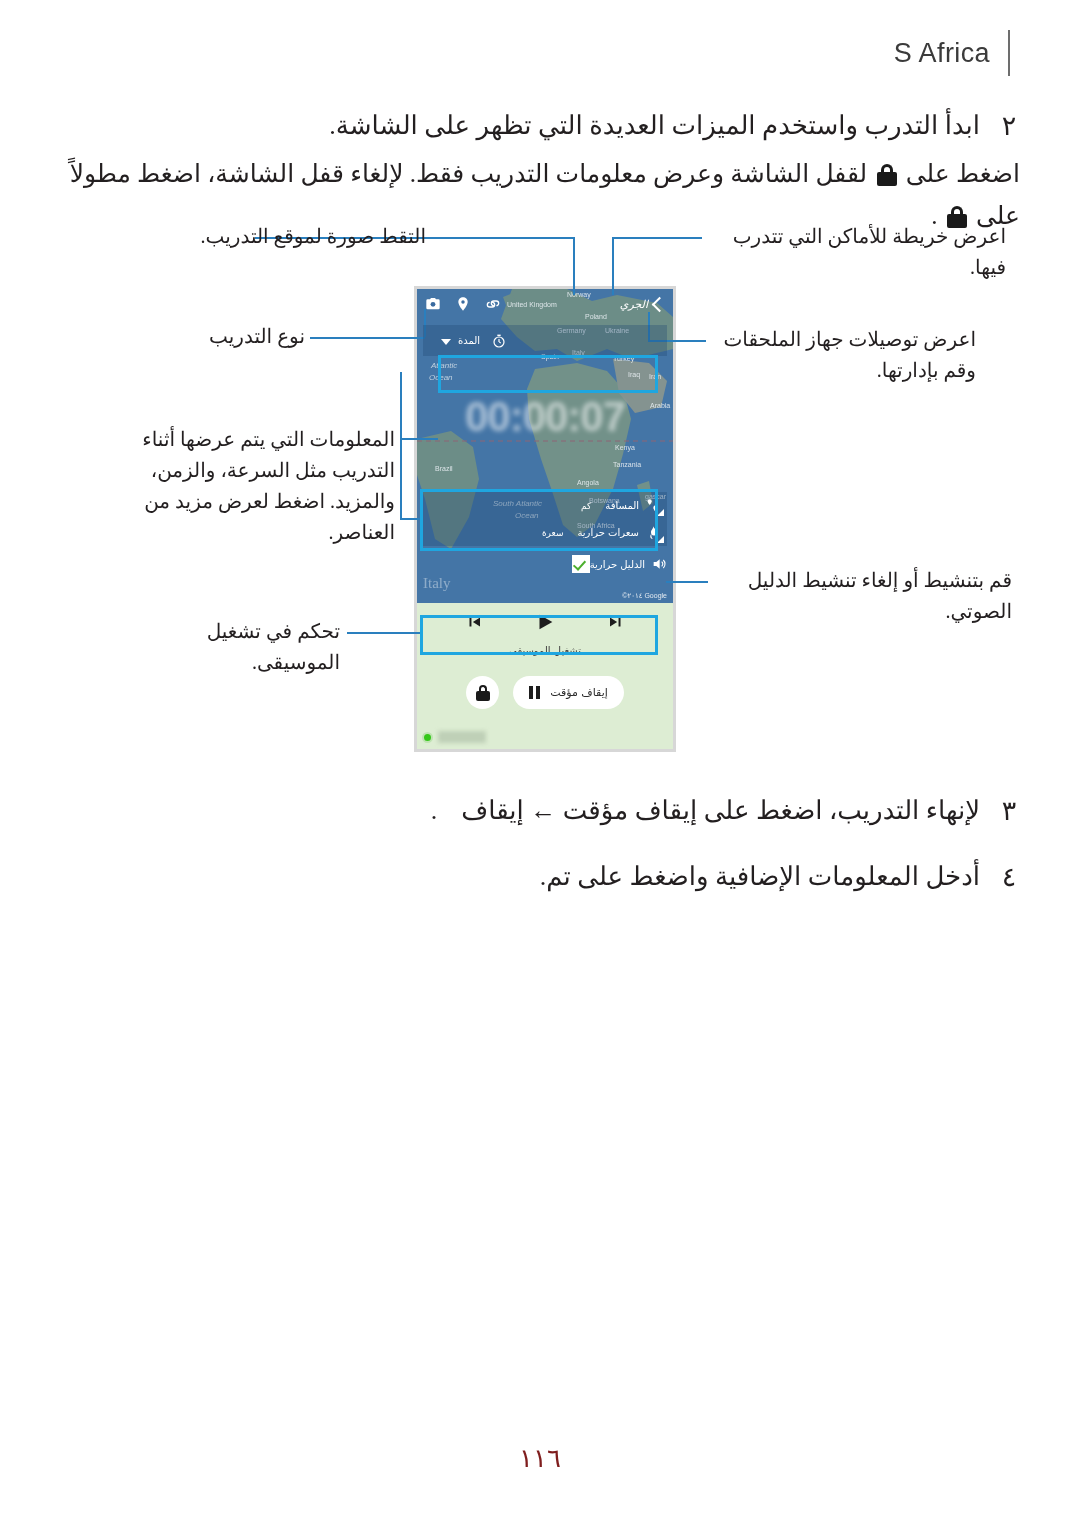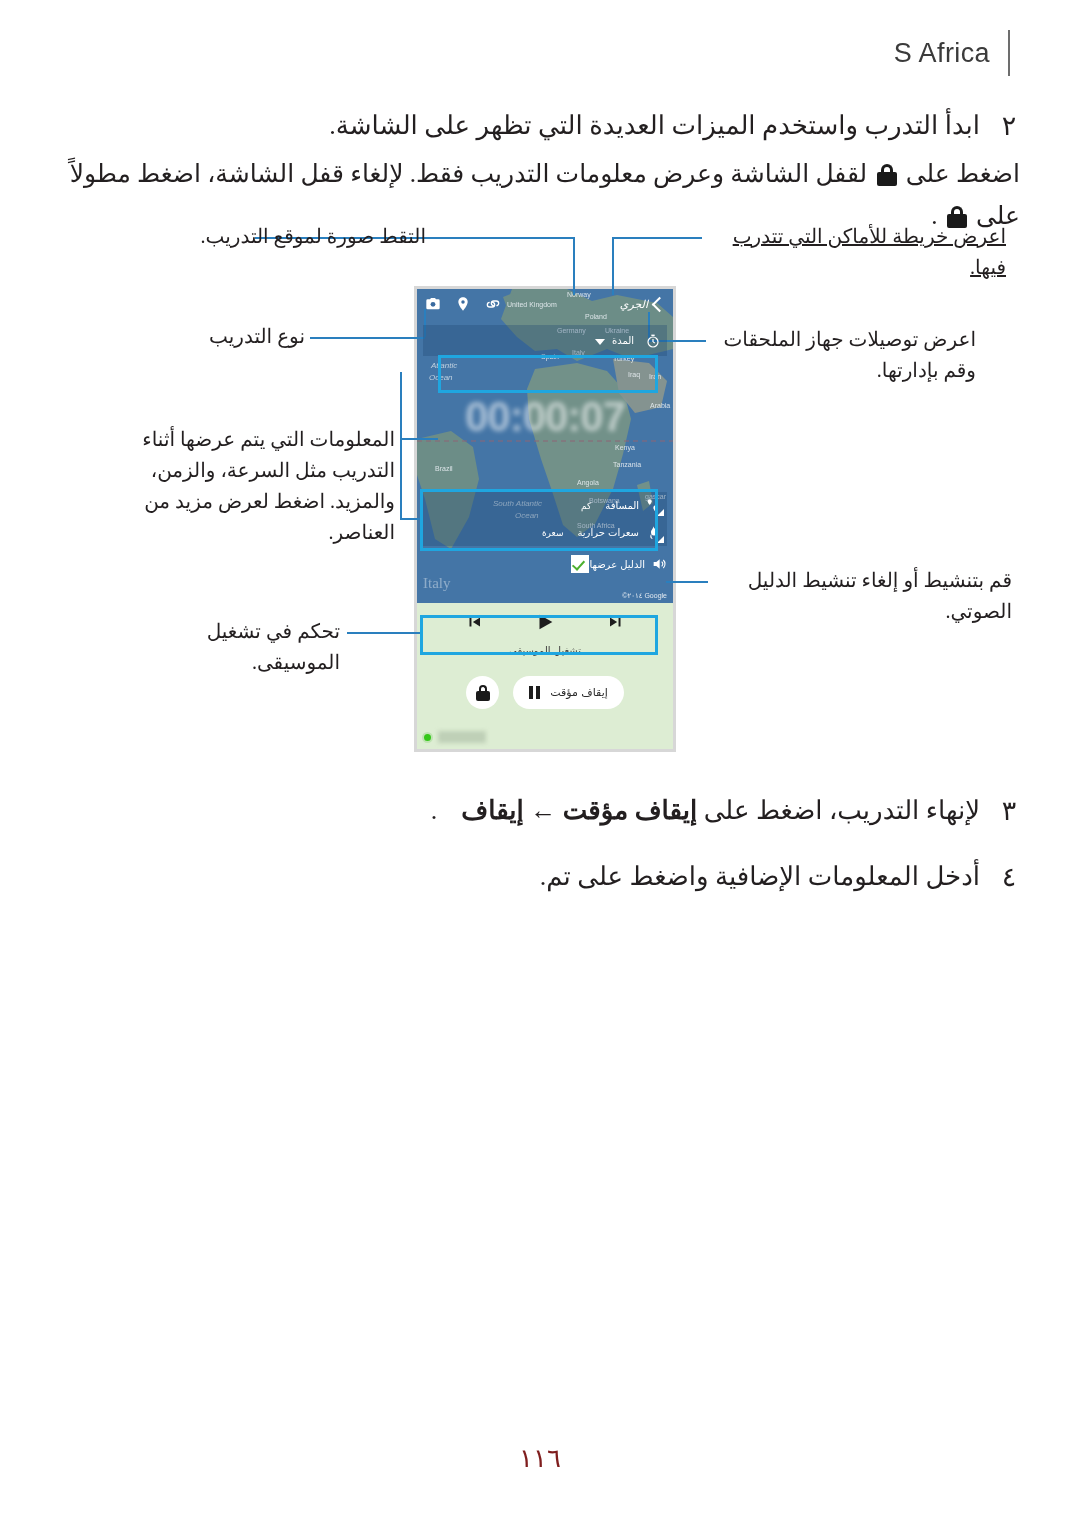--- a/index.html
+++ b/index.html
@@ -651,7 +651,7 @@
 <div class="callout right-side" style="left:105px; top:424px; width:290px;">المعلومات التي يتم عرضها أثناء التدريب مثل السرعة، والزمن، والمزيد. اضغط لعرض مزيد من العناصر.</div>
 <div class="callout right-side" style="left:150px; top:616px; width:190px;">تحكم في تشغيل الموسيقى.</div>
 
-<div class="callout right-side" style="left:706px; top:221px; width:300px;text-decoration:underline;">اعرض خريطة للأماكن التي تتدرب فيها.</div>
+<div class="callout right-side" style="left:706px; top:221px; width:300px;">اعرض خريطة للأماكن التي تتدرب فيها.</div>
 <div class="callout right-side" style="left:706px; top:324px; width:270px;">اعرض توصيلات جهاز الملحقات وقم بإدارتها.</div>
 <div class="callout right-side" style="left:712px; top:565px; width:300px;">قم بتنشيط أو إلغاء تنشيط الدليل الصوتي.</div>
 

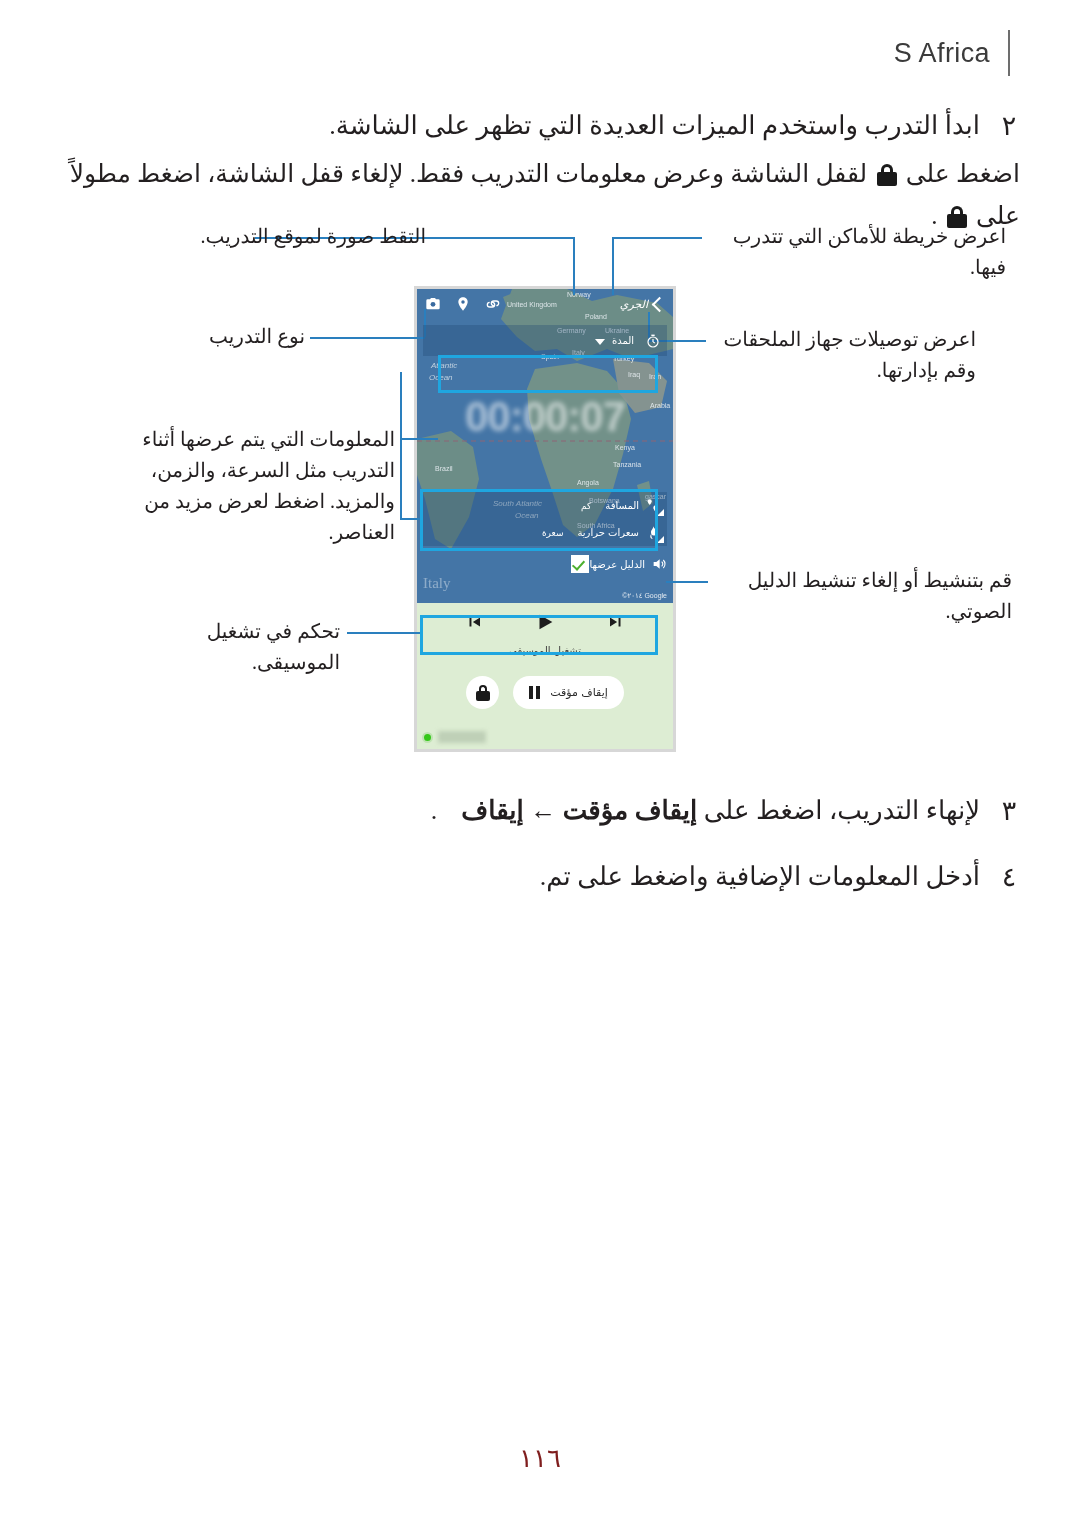--- a/index.html
+++ b/index.html
@@ -246,7 +246,7 @@
     border-bottom: 7px solid #ffffff;
   }
   .duration-panel { top: 36px; }
-  .duration-panel .panel-row { justify-content: flex-start; height: 31px; margin-left: 12px; }
+  .duration-panel .panel-row { justify-content: flex-end; height: 31px; margin-left: 12px; }
   .dur-inner {
     display: flex;
     flex-direction: row-reverse;

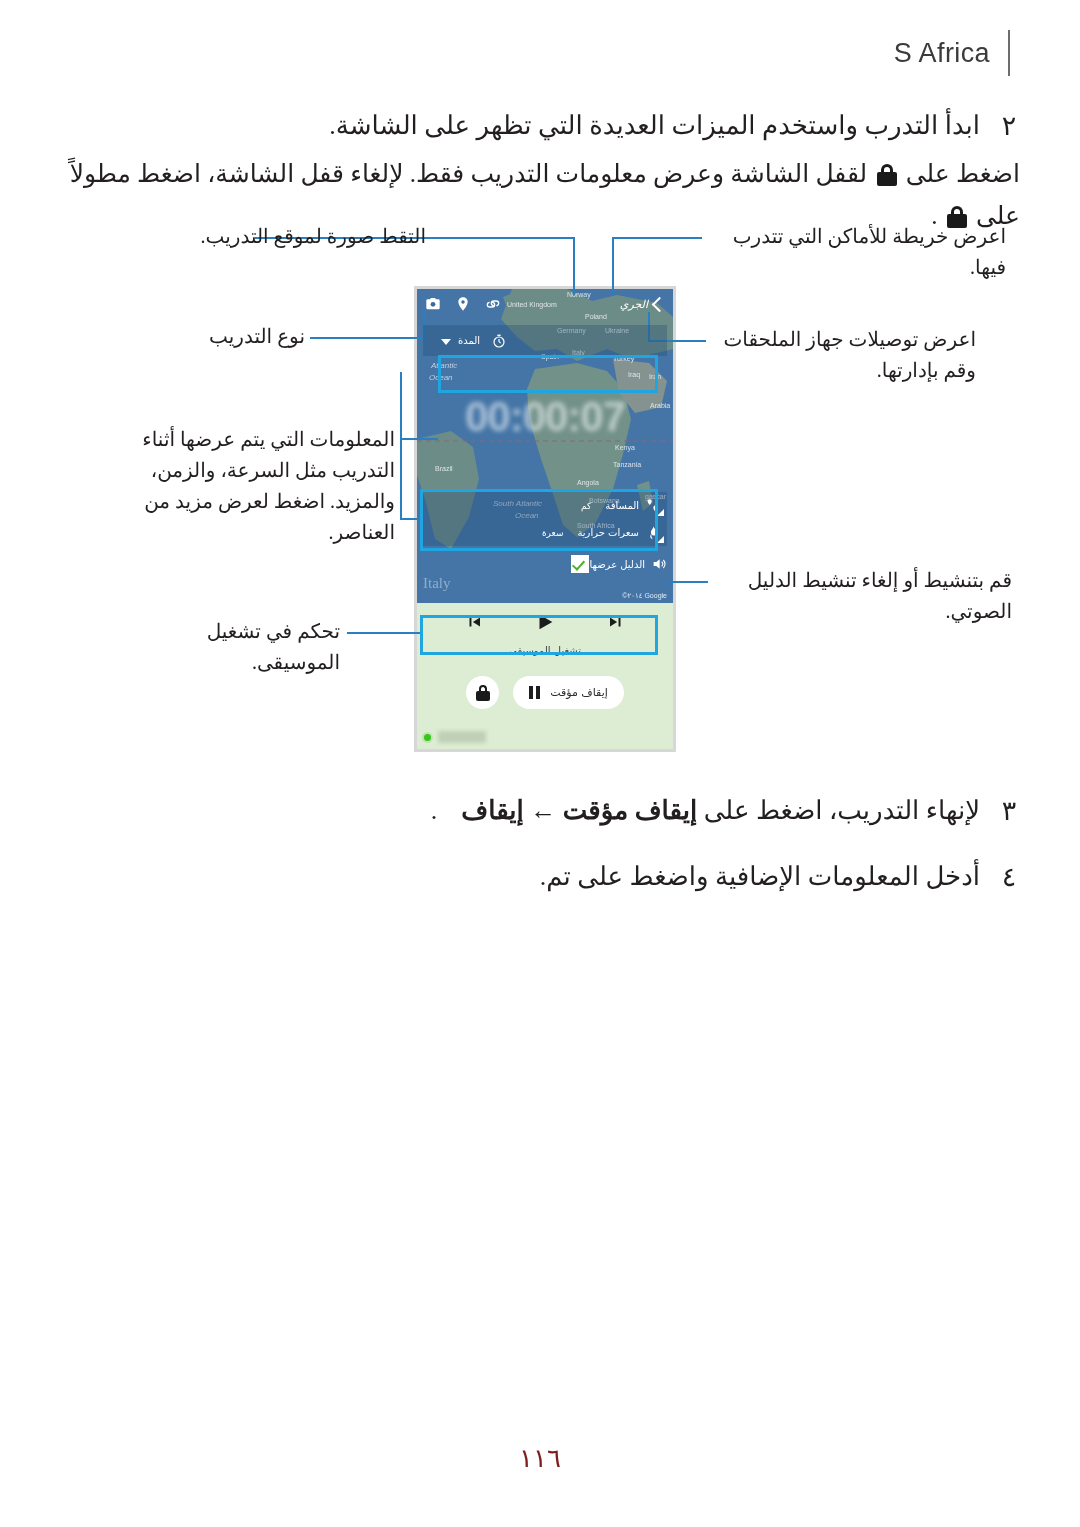--- a/index.html
+++ b/index.html
@@ -575,7 +575,7 @@
           <path fill="#ffffff" d="M4 9h4l5-4v14l-5-4H4z"></path>
           <path fill="none" stroke="#ffffff" stroke-width="1.6" d="M16 8.5a5 5 0 0 1 0 7M18.5 6a8.5 8.5 0 0 1 0 12"></path>
         </svg>
-        <span class="lbl">الدليل عرضها</span>
+        <span class="lbl">الدليل حرارية</span>
         <span class="checkbox"></span>
       </div>
 

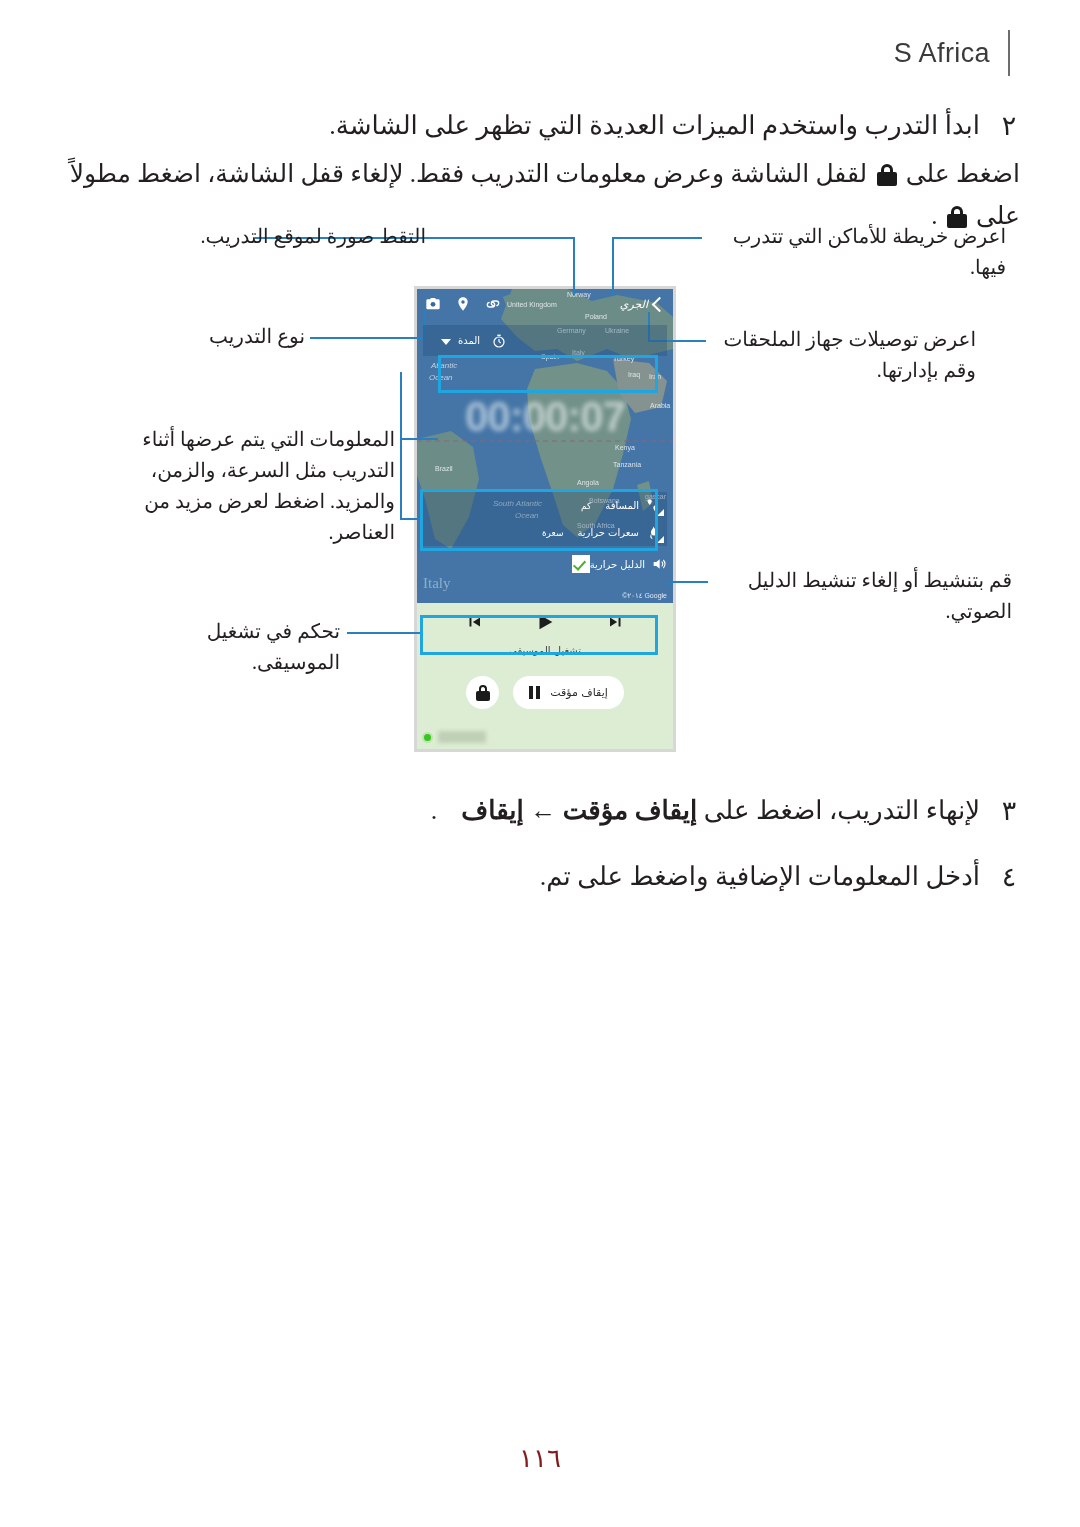--- a/index.html
+++ b/index.html
@@ -75,7 +75,7 @@
     text-align: right;
     margin-bottom: 2px;
   }
-  .bold { font-weight: bold; margin-left: 24px; }
+  .bold { font-weight: normal; margin-left: 24px; }
 
   .inline-lock {
     display: inline-block;

